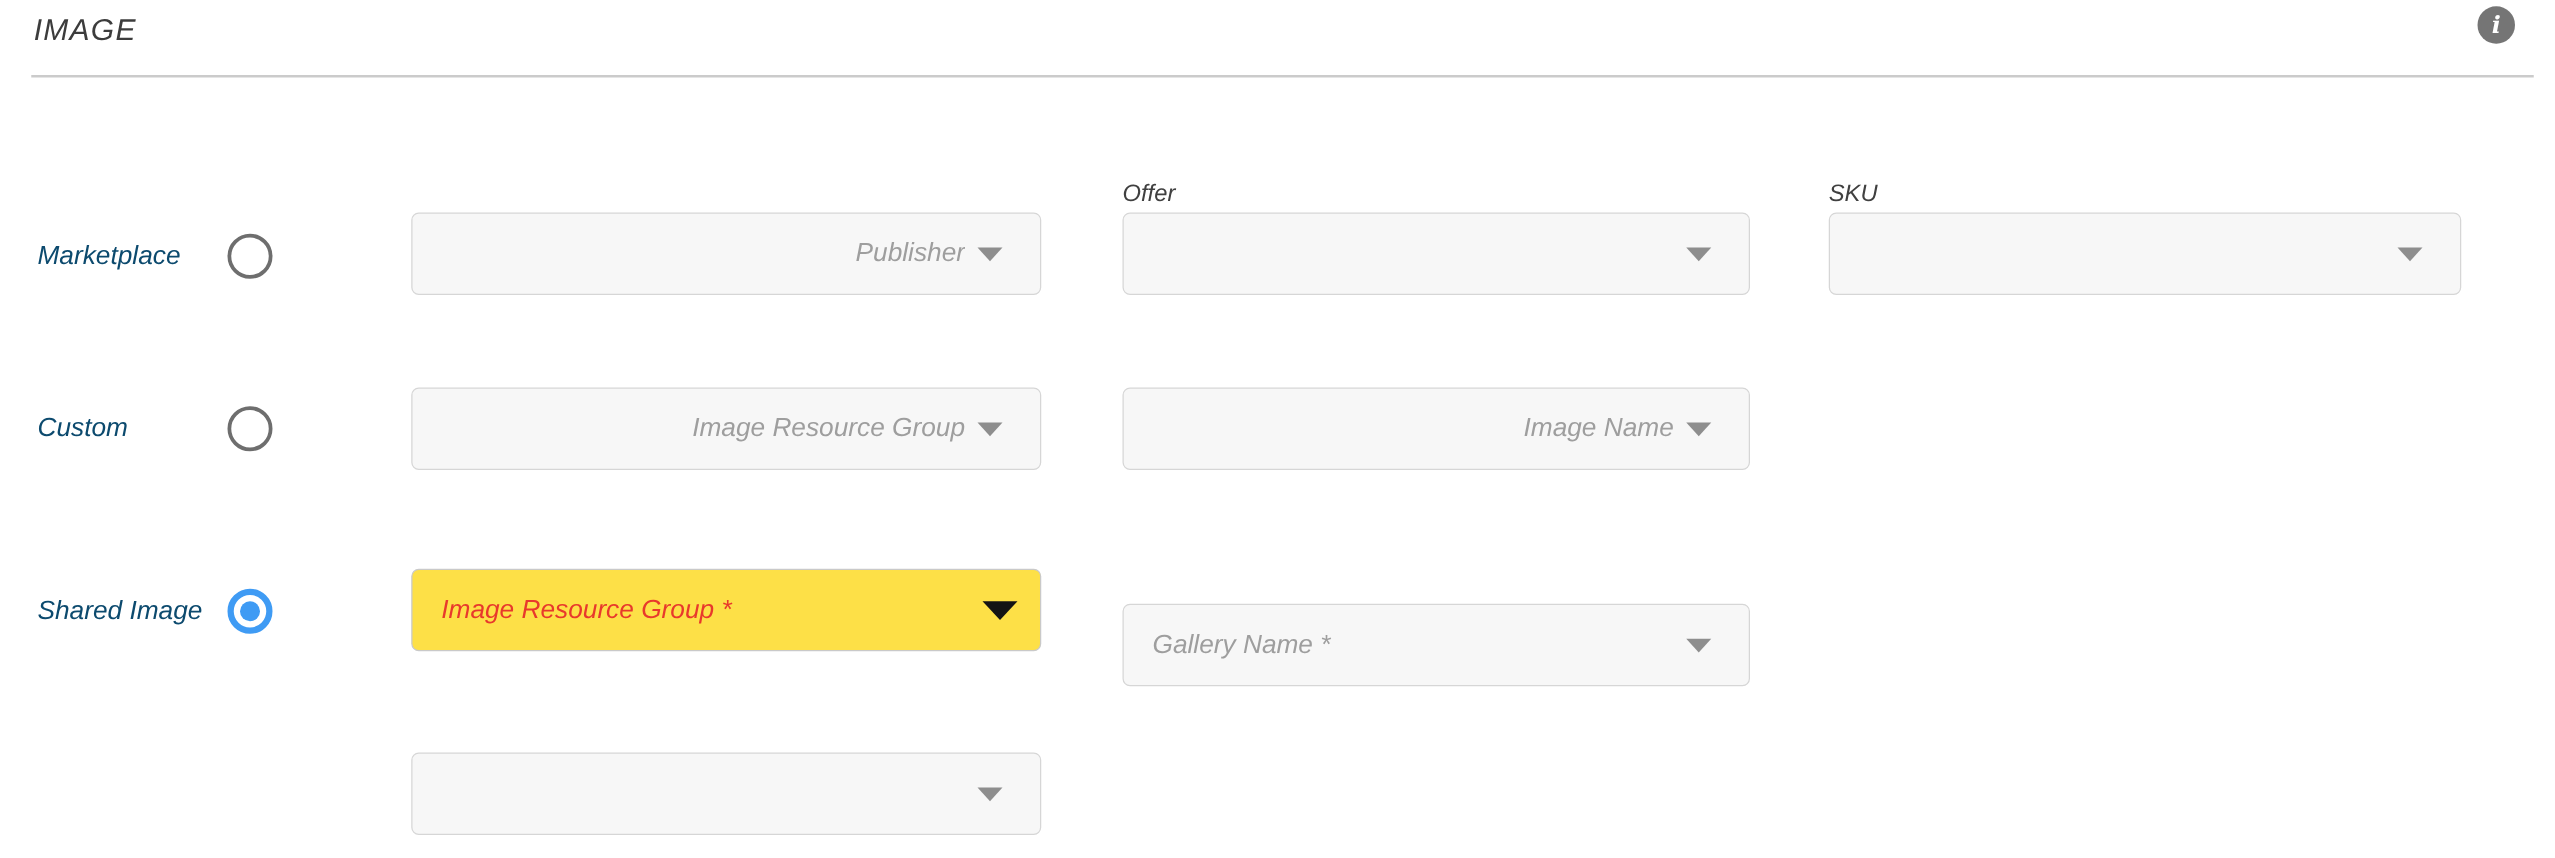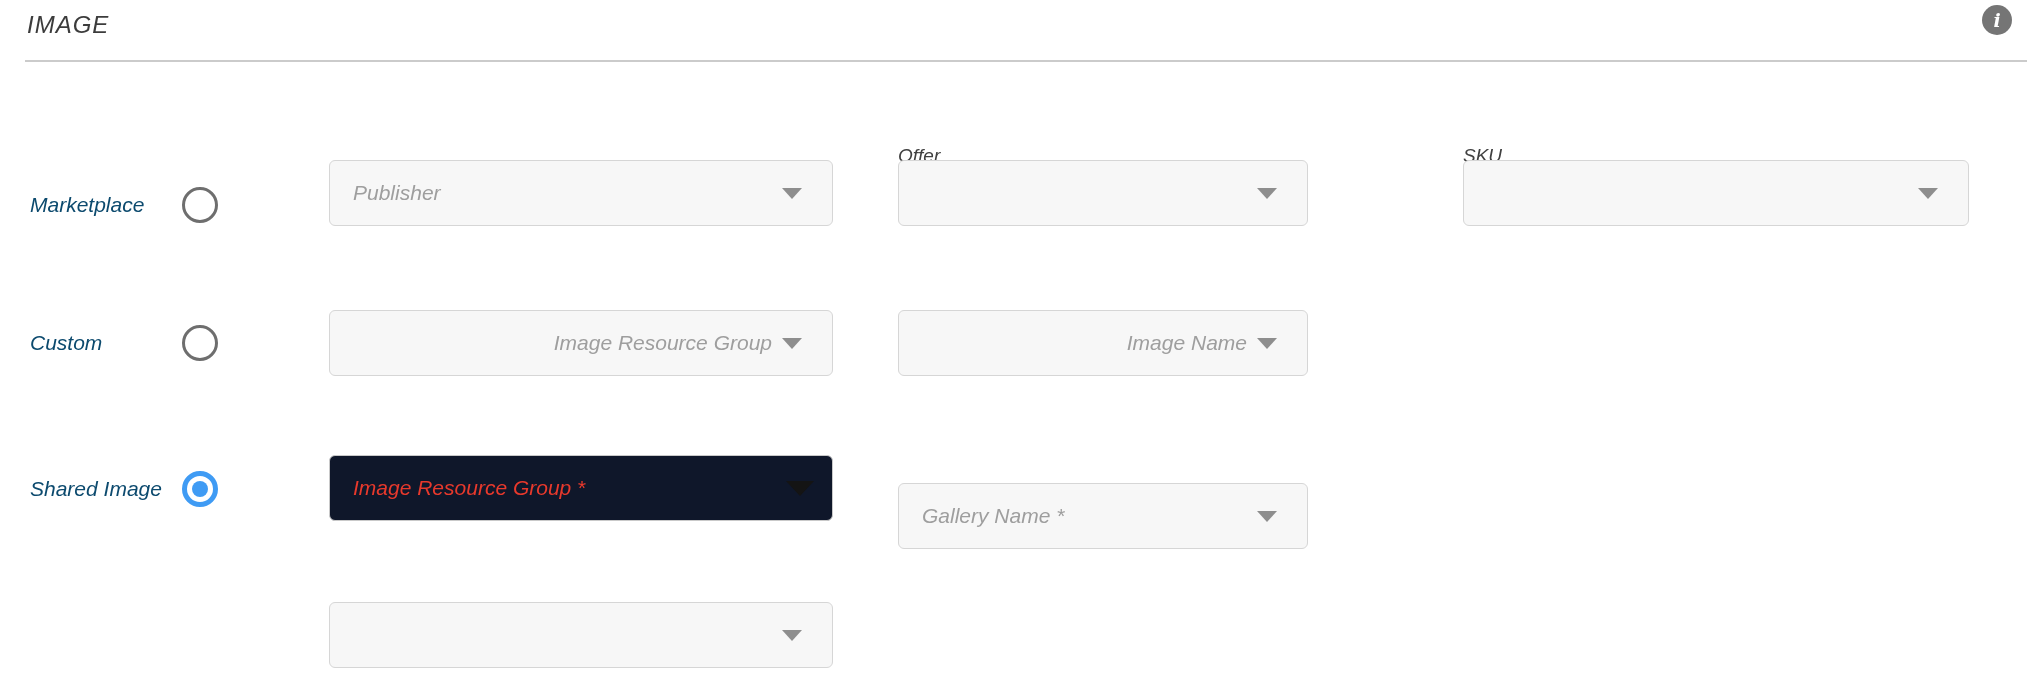--- a/index.html
+++ b/index.html
@@ -131,7 +131,7 @@
   .c1 { left: 329px;  width: 504px; }
   .c2 { left: 898px;  width: 410px; }
   .c3 { left: 1463px; width: 506px; }
-  .r1 { top: 160px; }
+  .r1 { top: 170px; text-align: right; }
   .r2 { top: 310px; text-align: right; }
   .r3 { top: 483px; }
   .r3a { top: 455px; }

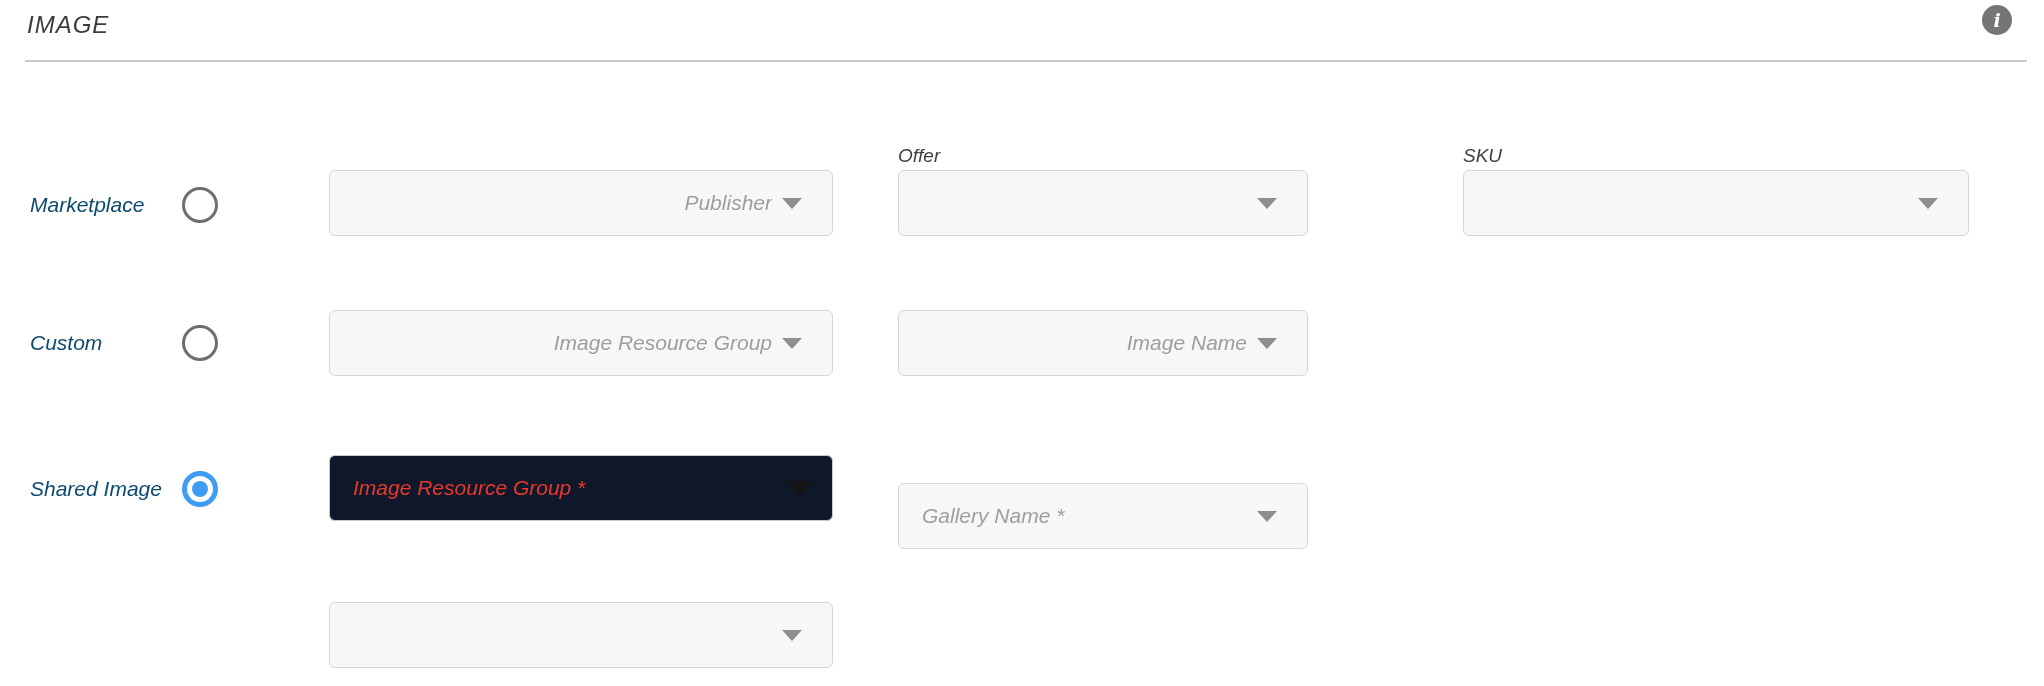--- a/index.html
+++ b/index.html
@@ -129,7 +129,7 @@
 
   
   .c1 { left: 329px;  width: 504px; }
-  .c2 { left: 898px;  width: 410px; }
+  .c2 { left: 898px;  width: 502px; }
   .c3 { left: 1463px; width: 506px; }
   .r1 { top: 170px; text-align: right; }
   .r2 { top: 310px; text-align: right; }

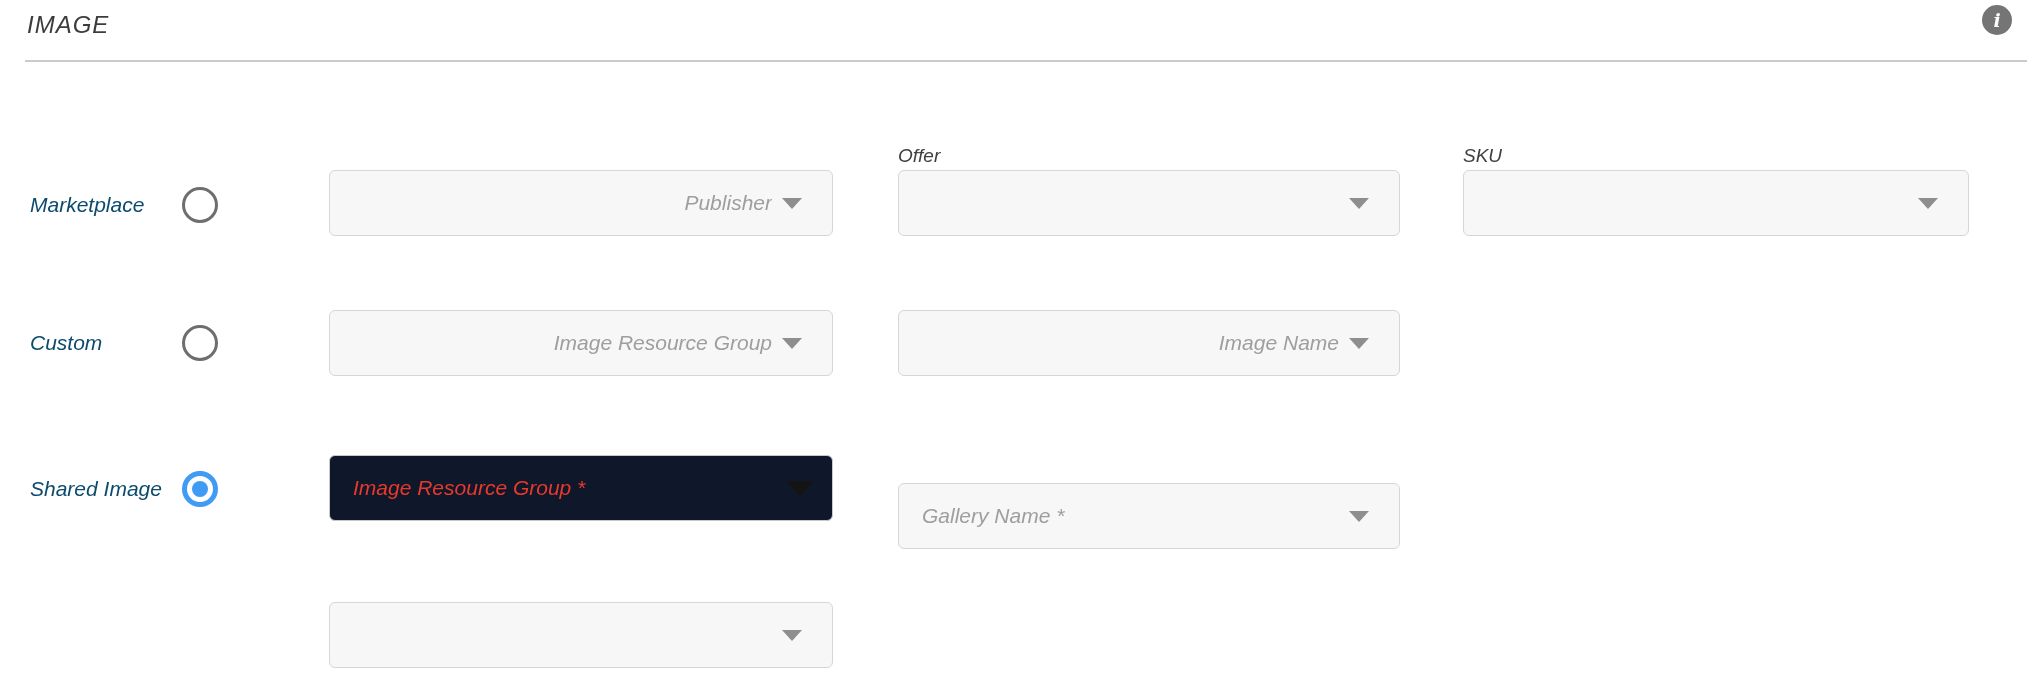--- a/index.html
+++ b/index.html
@@ -105,7 +105,7 @@
     border-top: 11px solid #8e8e8e;
   }
   .dd.active {
-    background: #0f172a;
+    background: #fde047;
     border-color: #c9c9c9;
   }
   .dd.active .val { color: #e8392c; }

